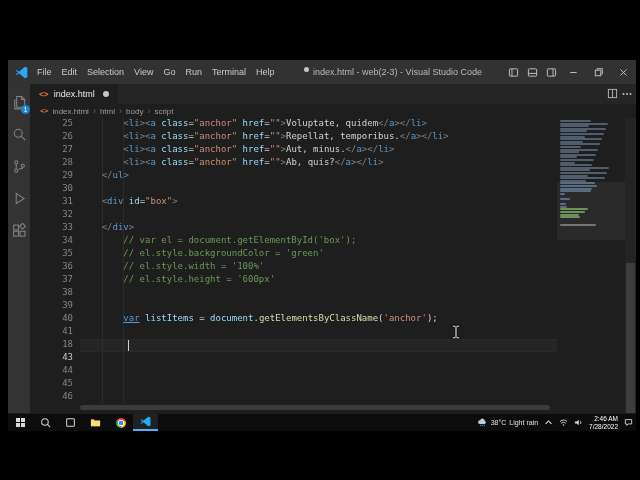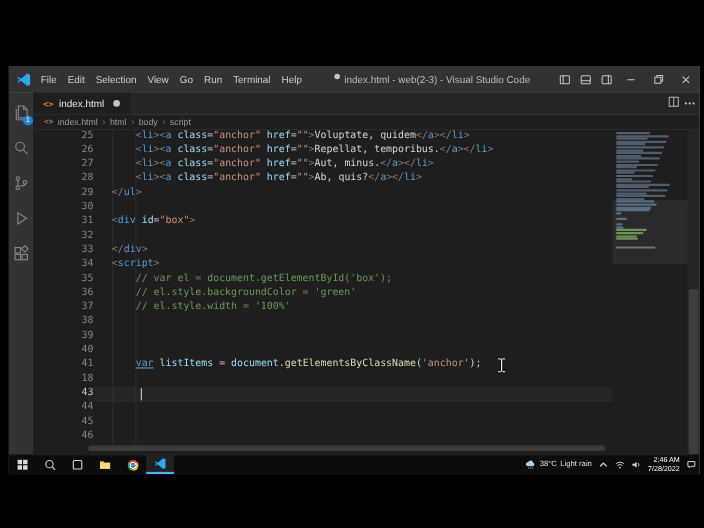--- a/index.html
+++ b/index.html
@@ -43,7 +43,7 @@
 
   
   .editor{position:absolute;left:22px;top:58px;right:0;bottom:0;background:#1e1e1e;overflow:hidden;}
-  .gutter{position:absolute;left:12px;top:0;width:46px;box-sizing:border-box;}
+  .gutter{position:absolute;left:0;top:0;width:46px;box-sizing:border-box;}
   .ln{height:13px;line-height:13px;text-align:right;padding-right:3px;color:#858585;font:9px "DejaVu Sans Mono",monospace;}
   .ln.active{color:#c6c6c6;}
   .code-pane{position:absolute;left:46px;top:0;width:481px;bottom:0;padding-left:4px;box-sizing:border-box;}

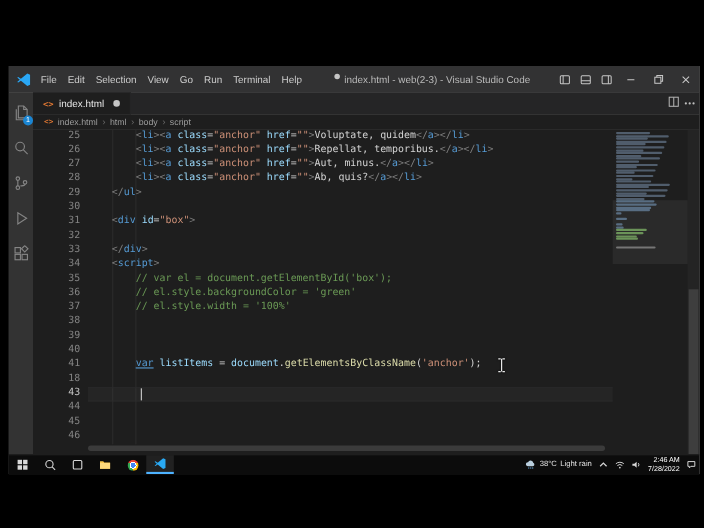--- a/index.html
+++ b/index.html
@@ -245,7 +245,6 @@
           <div class="code-line"><span class="tk-pl">    </span><span class="tk-pu">&lt;</span><span class="tk-tg">div</span><span class="tk-pl"> </span><span class="tk-at">id</span><span class="tk-pl">=</span><span class="tk-st">"box"</span><span class="tk-pu">&gt;</span></div>
           <div class="code-line"></div>
           <div class="code-line"><span class="tk-pl">    </span><span class="tk-pu">&lt;/</span><span class="tk-tg">div</span><span class="tk-pu">&gt;</span></div>
-          <div class="code-line"><span class="tk-pl">    </span><span class="tk-pu">&lt;</span><span class="tk-tg">script</span><span class="tk-pu">&gt;</span></div>
           <div class="code-line"><span class="tk-pl">        </span><span class="tk-cm">// var el = document.getElementById('box');</span></div>
           <div class="code-line"><span class="tk-pl">        </span><span class="tk-cm">// el.style.backgroundColor = 'green'</span></div>
           <div class="code-line"><span class="tk-pl">        </span><span class="tk-cm">// el.style.width = '100%'</span></div>

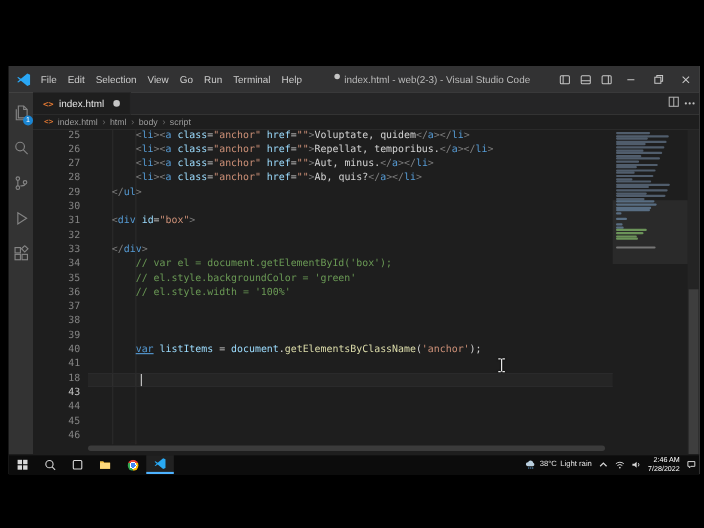--- a/index.html
+++ b/index.html
@@ -248,7 +248,7 @@
           <div class="code-line"><span class="tk-pl">        </span><span class="tk-cm">// var el = document.getElementById('box');</span></div>
           <div class="code-line"><span class="tk-pl">        </span><span class="tk-cm">// el.style.backgroundColor = 'green'</span></div>
           <div class="code-line"><span class="tk-pl">        </span><span class="tk-cm">// el.style.width = '100%'</span></div>
-          <div class="code-line"><span class="tk-pl">        </span></div>
+          <div class="code-line"><span class="tk-pl">        </span><span class="tk-cm">// el.style.height = '600px'</span></div>
           <div class="code-line"></div>
           <div class="code-line"></div>
           <div class="code-line"><span class="tk-pl">        </span><span class="tk-kw">var</span><span class="tk-pl"> </span><span class="tk-vr">listItems</span><span class="tk-pl"> </span><span class="tk-pl">=</span><span class="tk-pl"> </span><span class="tk-vr">document</span><span class="tk-pl">.</span><span class="tk-fn">getElementsByClassName</span><span class="tk-pl">(</span><span class="tk-st">'anchor'</span><span class="tk-pl">)</span><span class="tk-pl">;</span></div>

